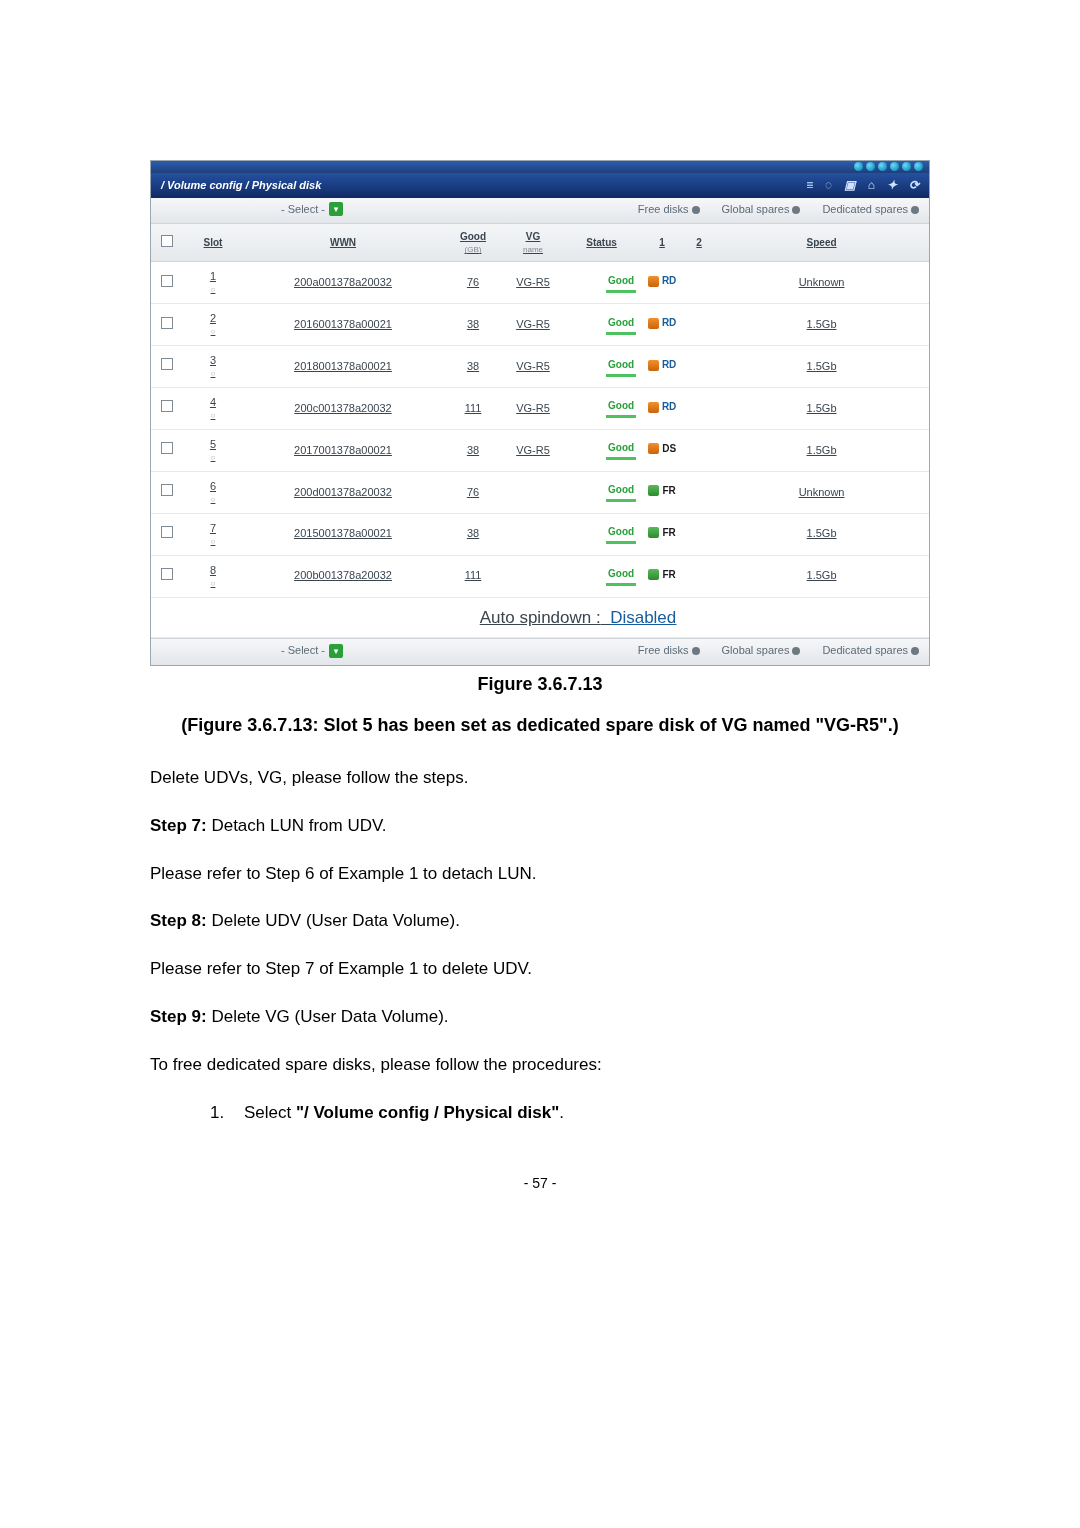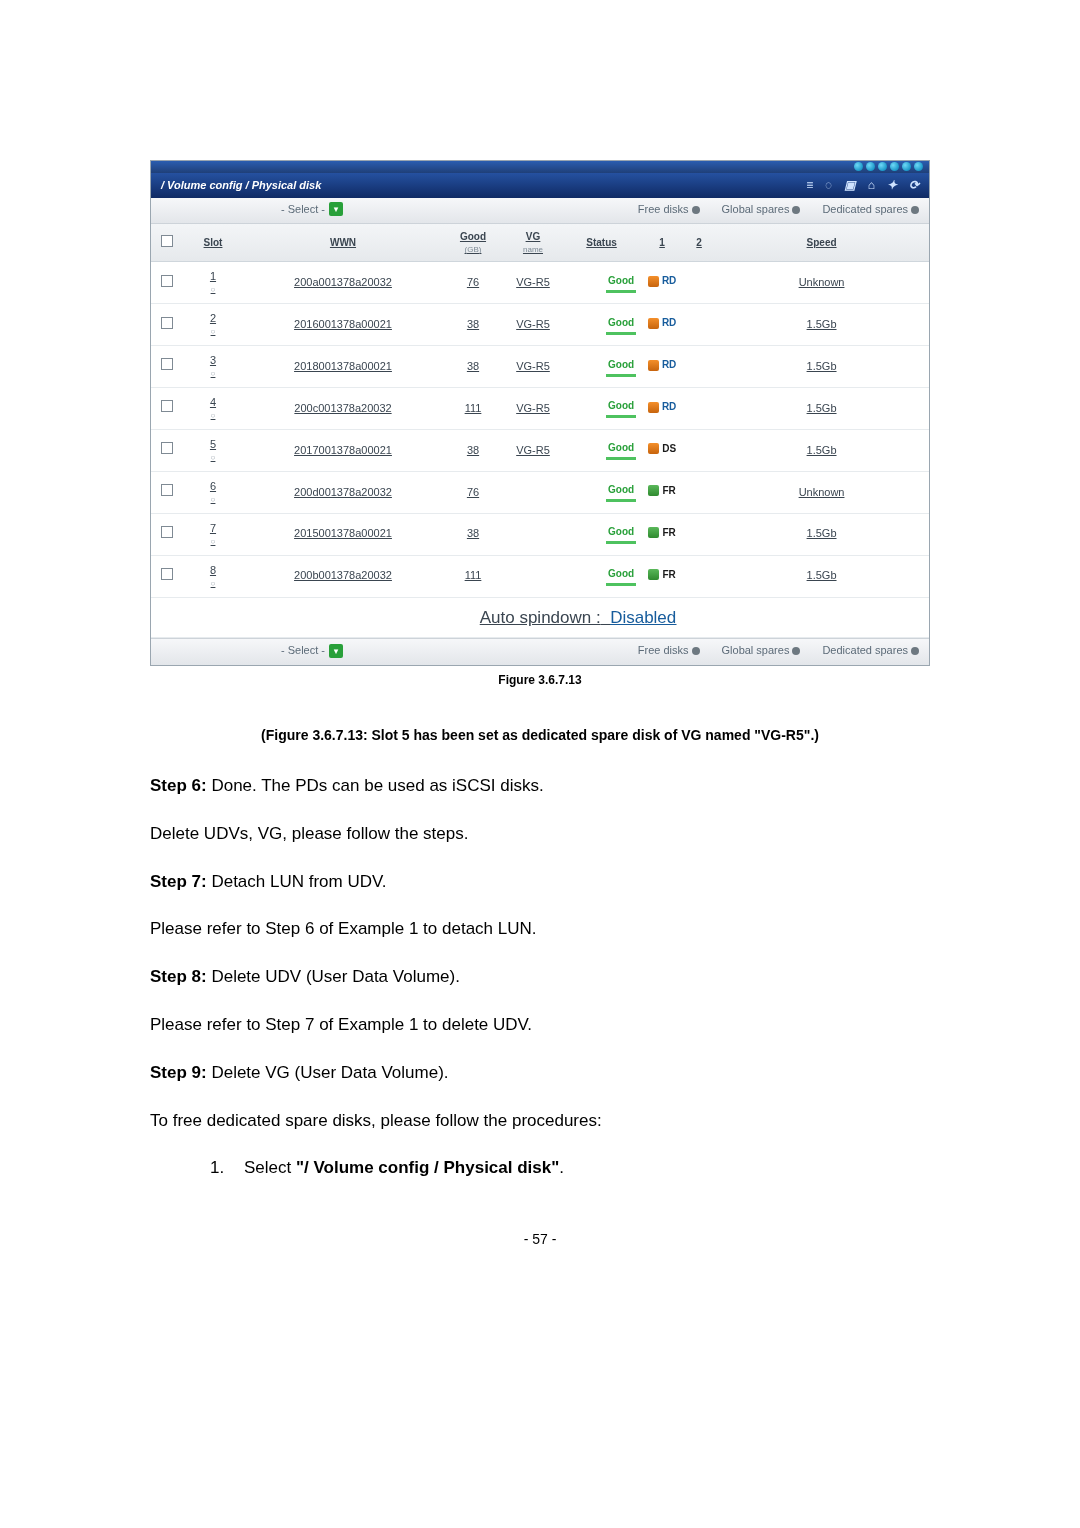--- a/index.html
+++ b/index.html
@@ -125,8 +125,8 @@
   }
   .spindown-row a { color:#175c9c; text-decoration:underline; }
   .fig-label {
-    text-align:center; font-weight:bold; font-size:12px;
-    margin: 6px 0 38px 0;
+    text-align:center; font-weight:bold; font-size:18px;
+    margin: 6px 0 16px 0;
   }
   .fig-caption {
     text-align:center; font-weight:bold; font-size:14px;

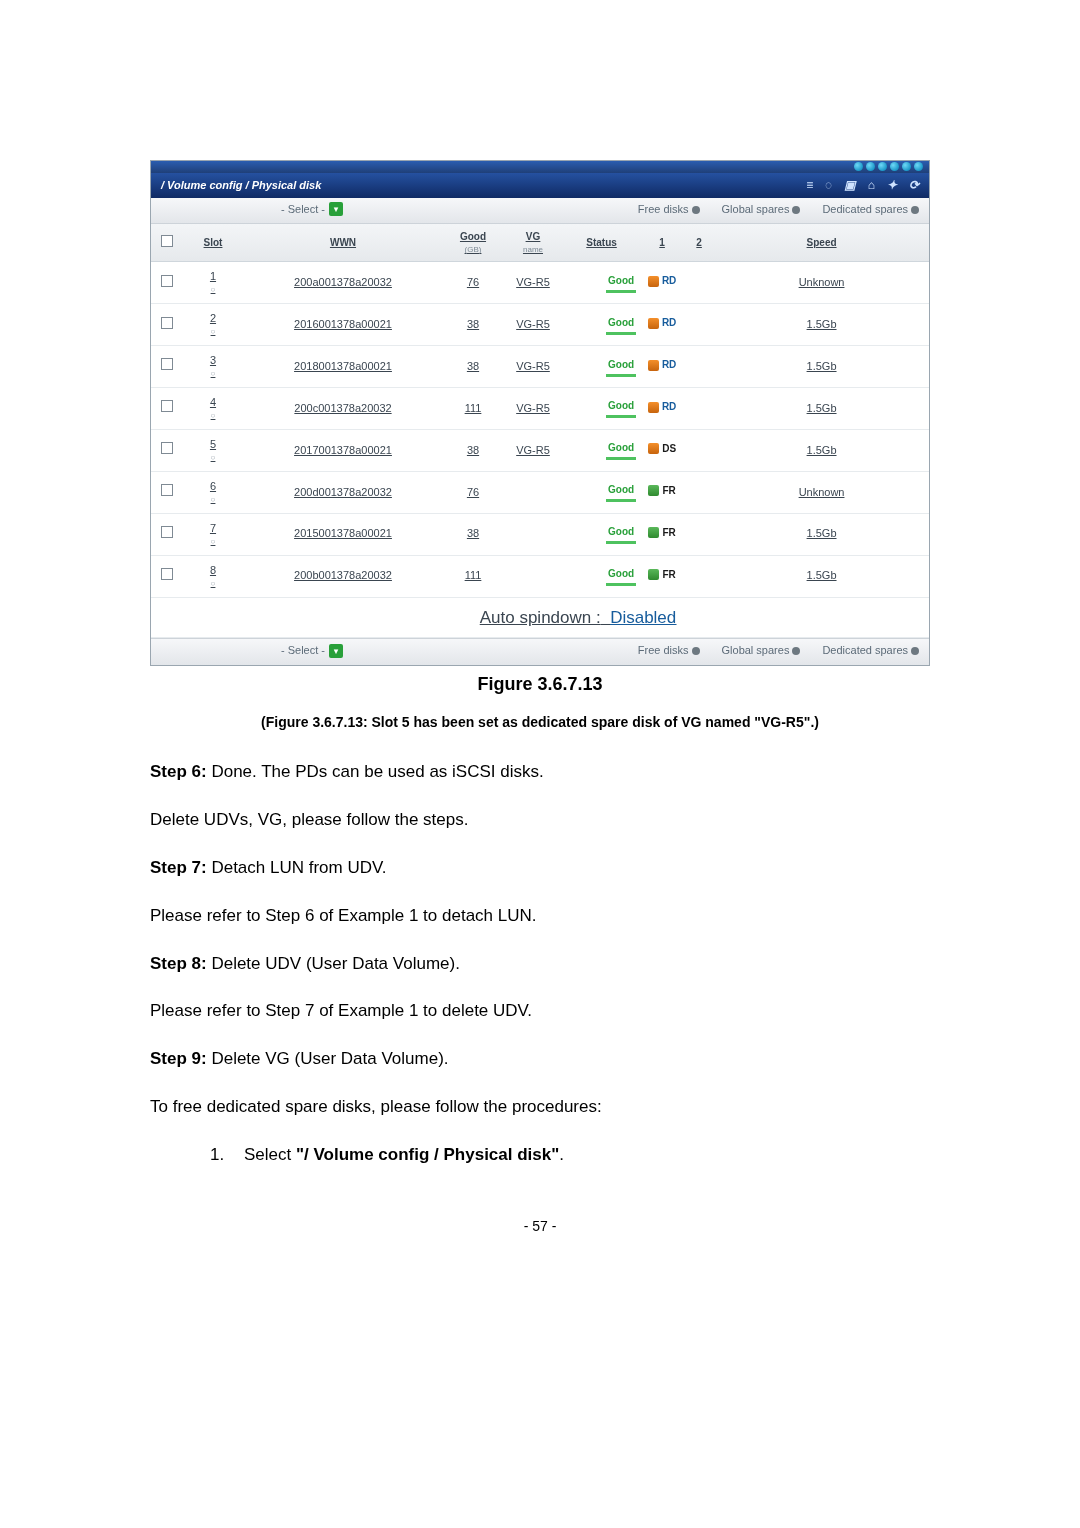--- a/index.html
+++ b/index.html
@@ -129,7 +129,7 @@
     margin: 6px 0 16px 0;
   }
   .fig-caption {
-    text-align:center; font-weight:bold; font-size:14px;
+    text-align:center; font-weight:bold; font-size:18px;
     margin: 0 0 28px 0;
   }
   .body-text p {

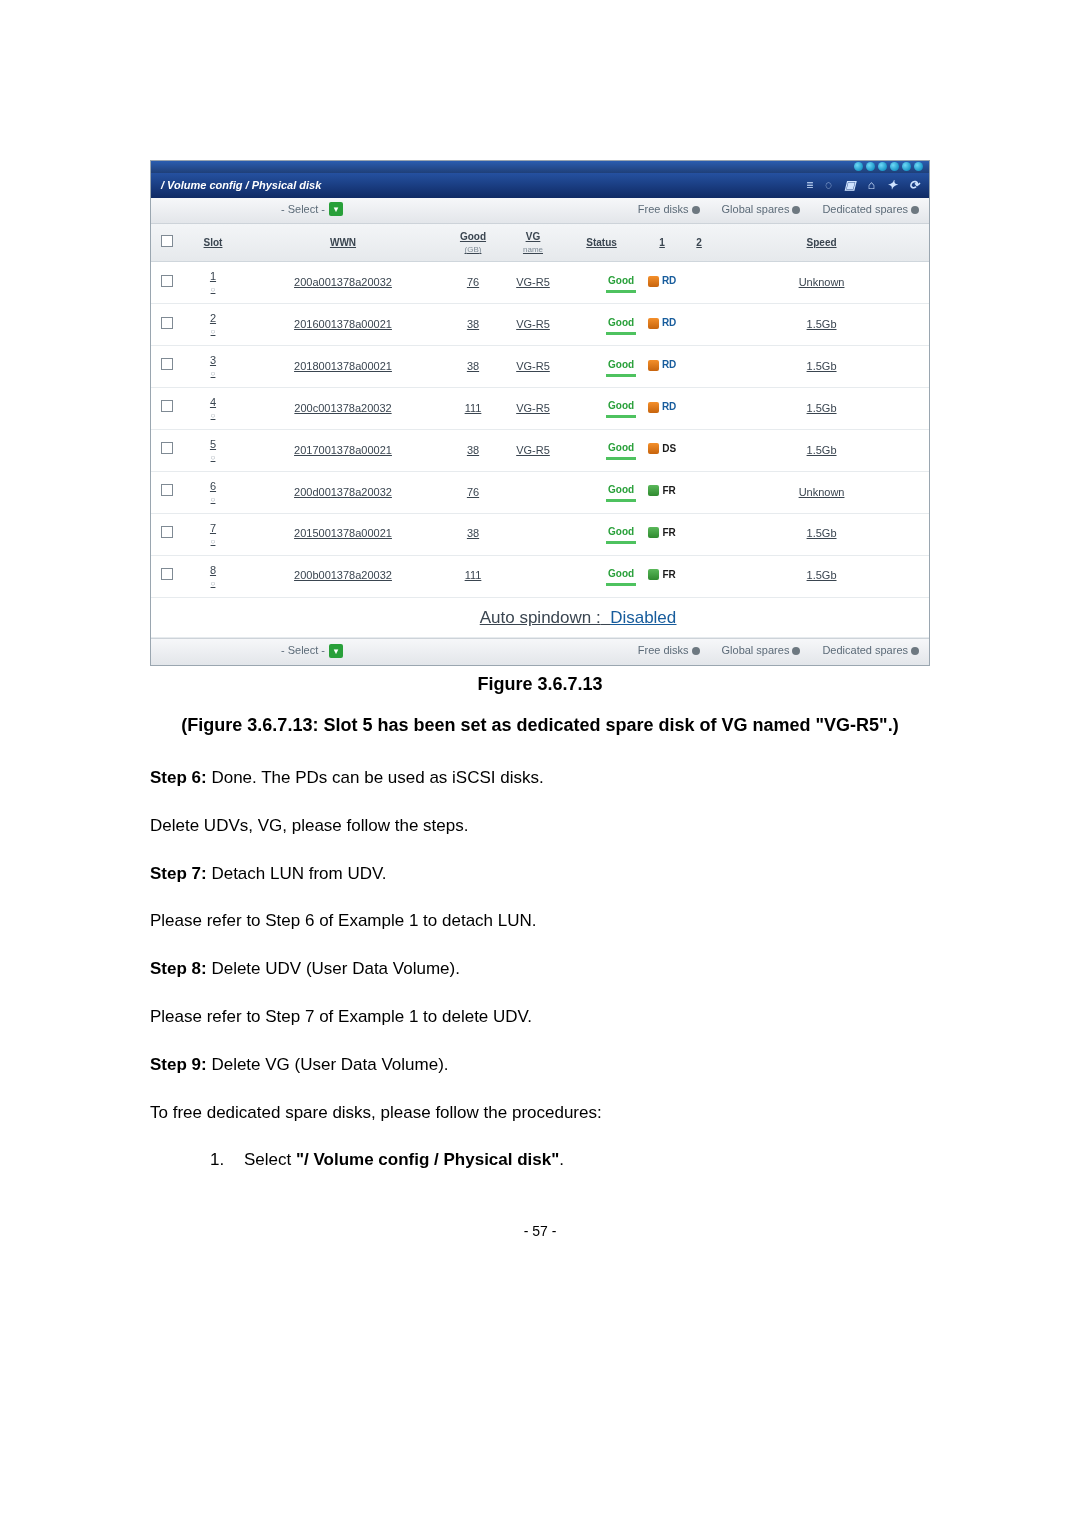--- a/index.html
+++ b/index.html
@@ -316,7 +316,6 @@
 <div class="fig-caption">(Figure 3.6.7.13: Slot 5 has been set as dedicated spare disk of VG named "VG-R5".)</div>
 
 <div class="body-text">
-  <p><span class="step-label">Step 6:</span><span> Done. The PDs can be used as iSCSI disks.</span></p>
   <p>Delete UDVs, VG, please follow the steps.</p>
   <p><span class="step-label">Step 7:</span><span> Detach LUN from UDV.</span></p>
   <p>Please refer to Step 6 of Example 1 to detach LUN.</p>

